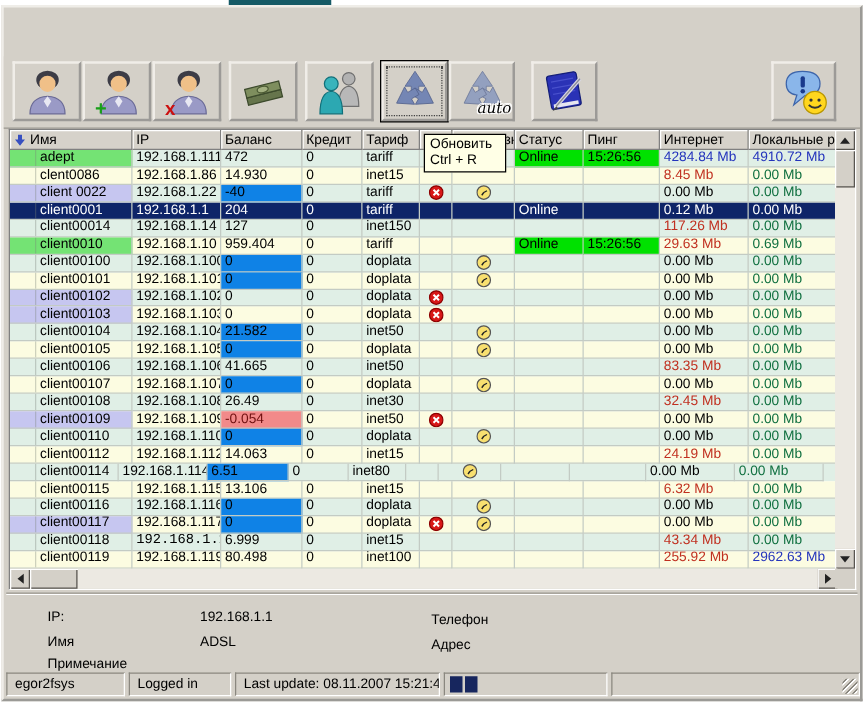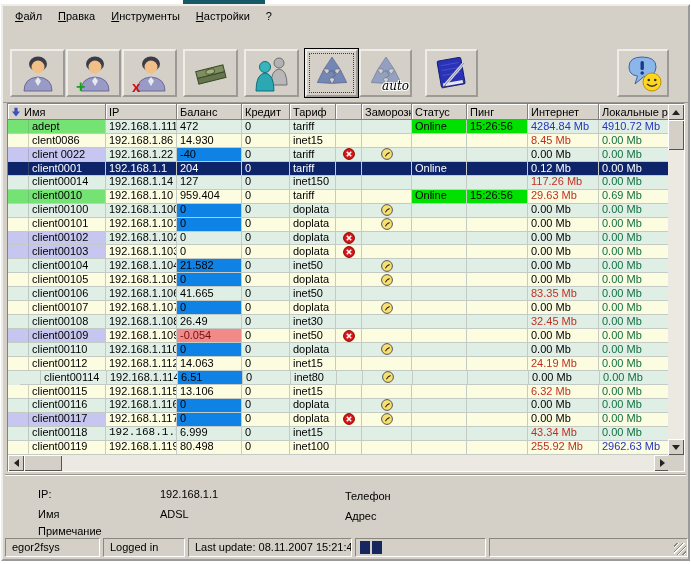--- a/index.html
+++ b/index.html
@@ -110,13 +110,6 @@
 <div class="window">
 
 
-  <div class="menubar" id="menubar">
-      <div class="menu-item"><span class="u">Ф</span>айл</div>
-      <div class="menu-item"><span class="u">П</span>равка</div>
-      <div class="menu-item"><span class="u">И</span>нструменты</div>
-      <div class="menu-item"><span class="u">Н</span>астройки</div>
-      <div class="menu-item">?</div>
-    </div>
 
   <div class="toolbar">
     <div class="tb" style="left:7px;width:55px;">

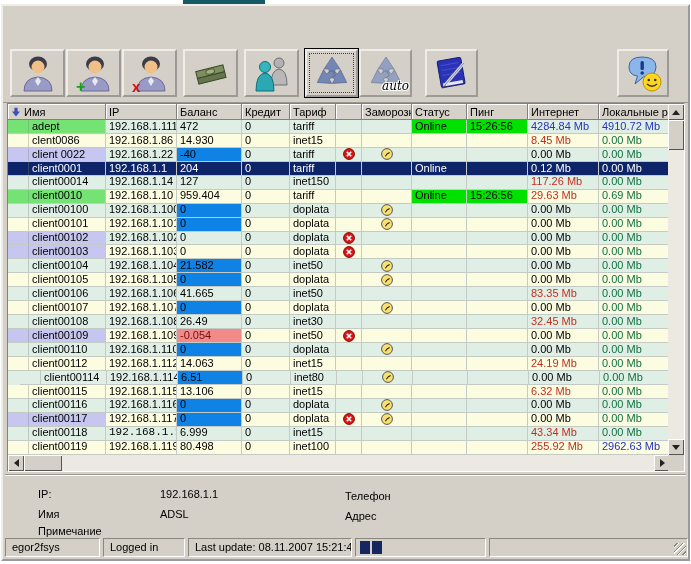--- a/index.html
+++ b/index.html
@@ -629,6 +629,10 @@
     <div class="corner"></div>
   </div>
 
+  <div class="tooltip">
+    <div>Обновить</div>
+    <div>Ctrl + R</div>
+  </div>
 
   <div class="details">
     <span class="dlbl" style="left:33px;top:13px;">IP:</span>

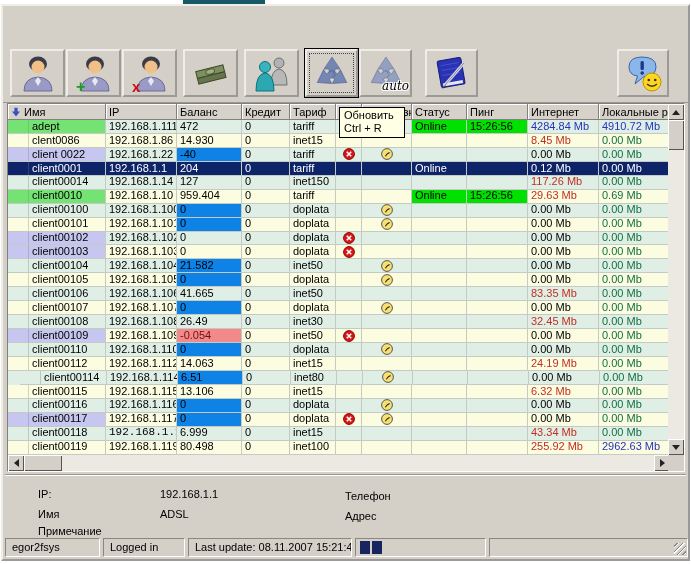--- a/index.html
+++ b/index.html
@@ -509,7 +509,7 @@
           <div class="cell c-local tx-green" style="width: 71px;">0.00 Mb</div>
         </div>
         <div class="trow even">
-          <div class="cell c-name" style="width: 87px; margin-left: 12px;">client00114</div>
+          <div class="cell c-name" style="width: 87px;">client00114</div>
           <div class="cell c-ip" style="width: 71px;">192.168.1.114</div>
           <div class="cell c-balance bbg-blue" style="width: 65px;">6.51</div>
           <div class="cell c-credit" style="width: 48px;">0</div>

